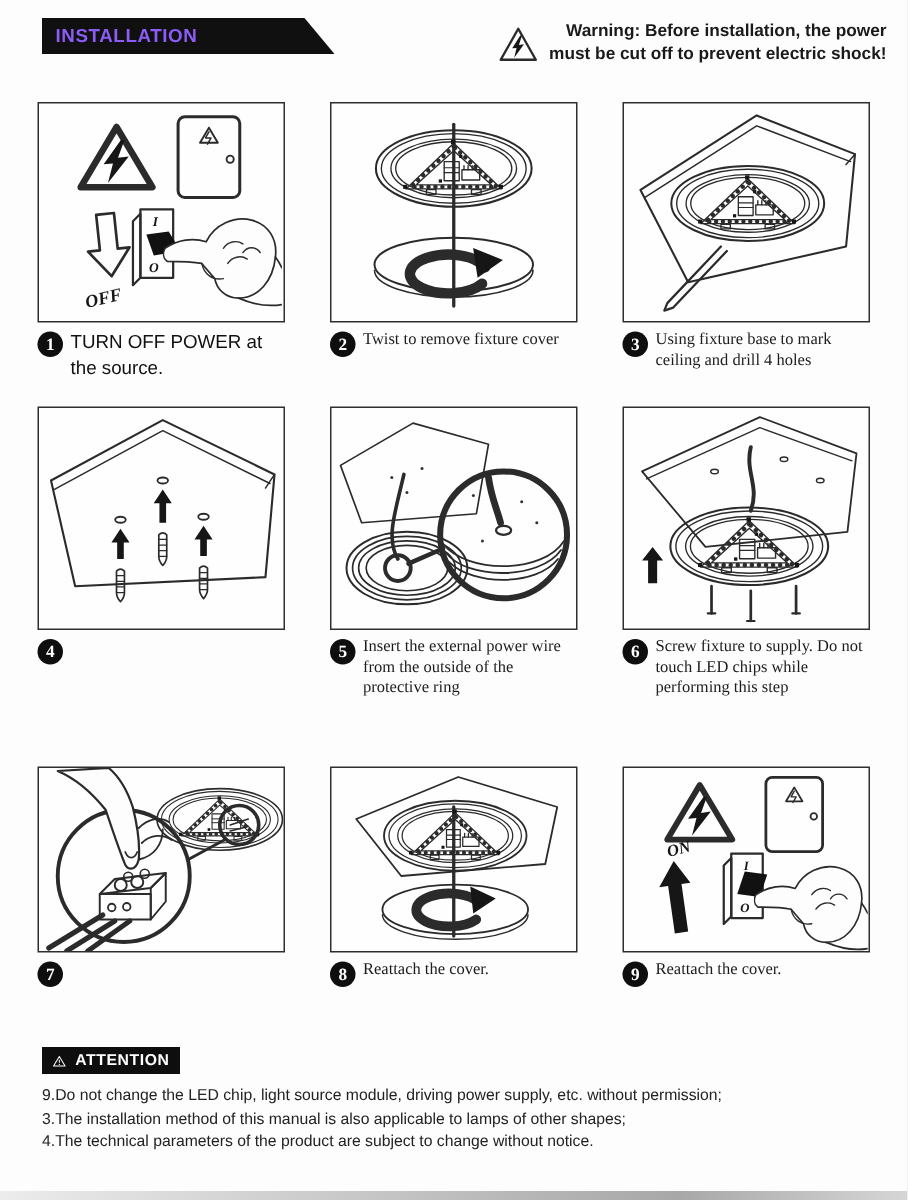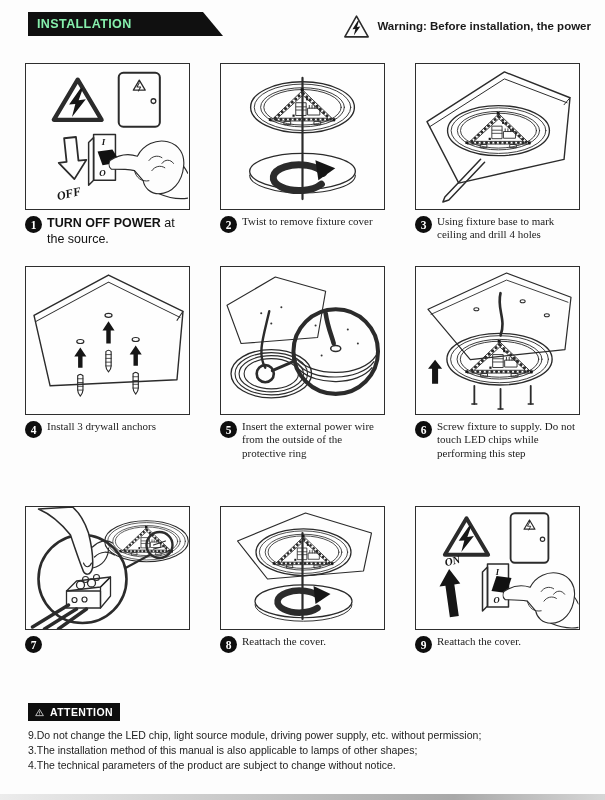--- a/index.html
+++ b/index.html
@@ -7,7 +7,7 @@
         font-family:"Liberation Sans",sans-serif;color:#1a1a1a;overflow:hidden;}
   
   .header{display:flex;justify-content:space-between;align-items:flex-start;margin:12px 14px 0 28px;}
-  .banner{background:#101010;color:#86efac;font-weight:bold;font-size:12.5px;letter-spacing:.4px;
+  .banner{background:#101010;color:#8b5cf6;font-weight:bold;font-size:12.5px;letter-spacing:.4px;
           padding:5px 26px 5px 9px;width:160px;
           clip-path:polygon(0 0,calc(100% - 20px) 0,100% 100%,0 100%);}
   .warn{display:flex;align-items:center;gap:7px;max-width:285px;margin-top:2px;text-align:right;}

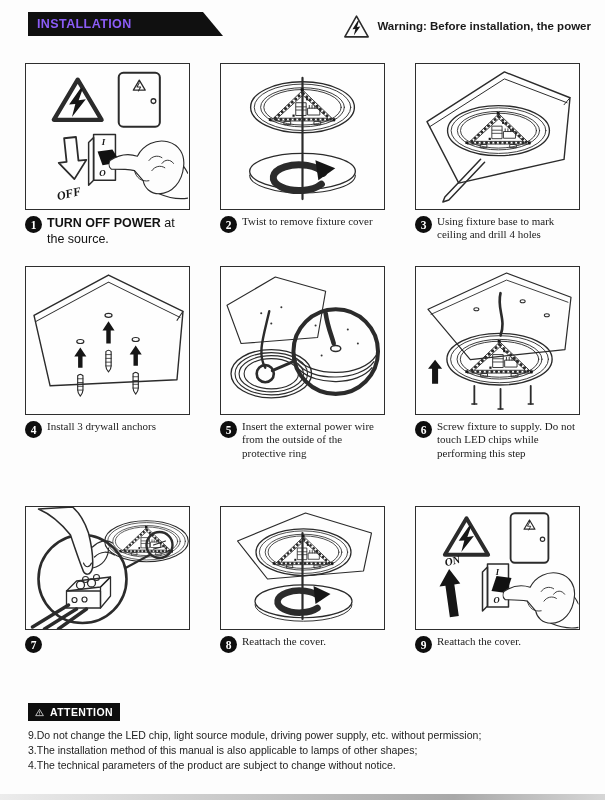--- a/index.html
+++ b/index.html
@@ -104,6 +104,7 @@
       </svg>
       <div class="warn-text">
         <div>Warning: Before installation, the power</div>
+        <div>must be cut off to prevent electric shock!</div>
       </div>
     </div>
   </div>

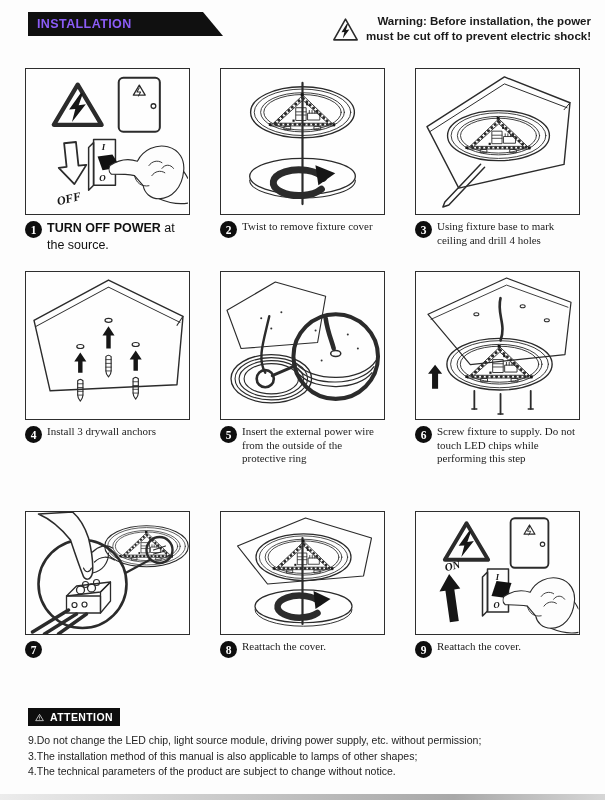--- a/index.html
+++ b/index.html
@@ -30,7 +30,7 @@
          margin:1px 5px 0 0;}
   .cap-text{font-family:"Liberation Serif",serif;font-size:11px;line-height:1.22;color:#1c1c1c;}
   .cap-sans{font-family:"Liberation Sans",sans-serif;font-size:12.5px;line-height:1.3;color:#111;}
-  .cap-sans b{font-weight:bold;}
+  .cap-sans b{font-weight:normal;}
   
   .attention{display:flex;align-items:center;gap:6px;background:#0e0e0e;color:#fff;
              width:78px;margin:20px 0 0 28px;padding:3px 7px;}

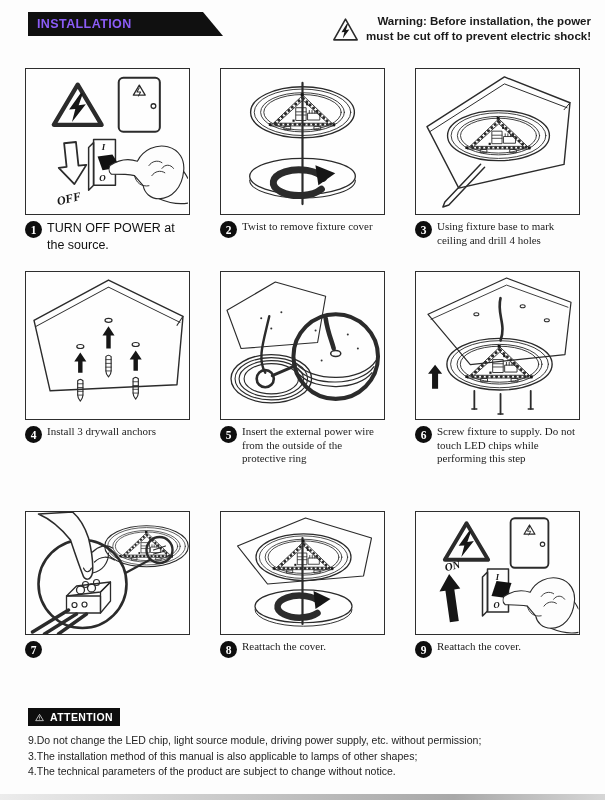--- a/index.html
+++ b/index.html
@@ -204,7 +204,6 @@
         </div>
         <div class="caption">
           <span class="badge">4</span>
-          <span class="cap-text">Install 3 drywall anchors</span>
         </div>
       </div>
 

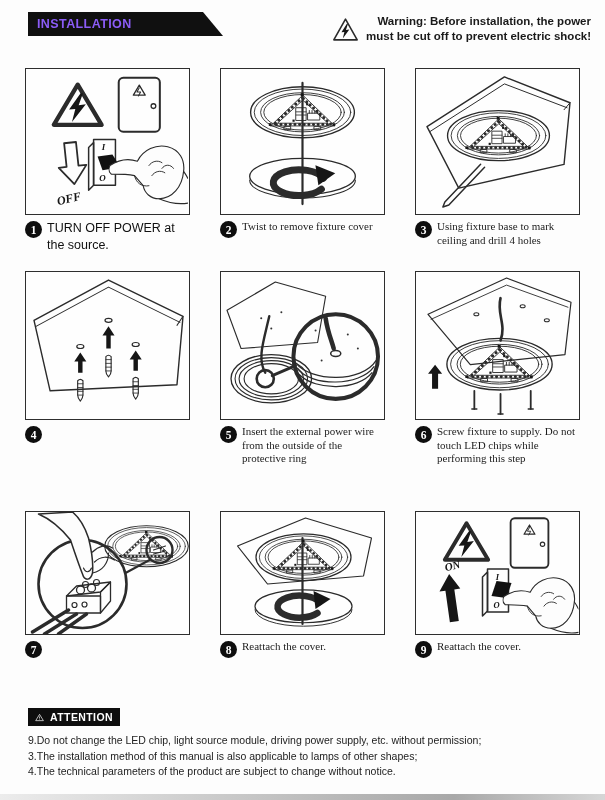--- a/index.html
+++ b/index.html
@@ -33,7 +33,7 @@
   .cap-sans b{font-weight:normal;}
   
   .attention{display:flex;align-items:center;gap:6px;background:#0e0e0e;color:#fff;
-             width:78px;margin:20px 0 0 28px;padding:3px 7px;}
+             width:78px;margin:10px 0 0 28px;padding:3px 7px;}
   .attention-label{font-weight:bold;font-size:10.5px;letter-spacing:.4px;}
   .notes{margin:7px 28px 0 28px;width:552px;font-size:10.5px;line-height:1.45;color:#222;}
   .scan-strip{position:absolute;left:0;bottom:0;width:100%;height:6px;

